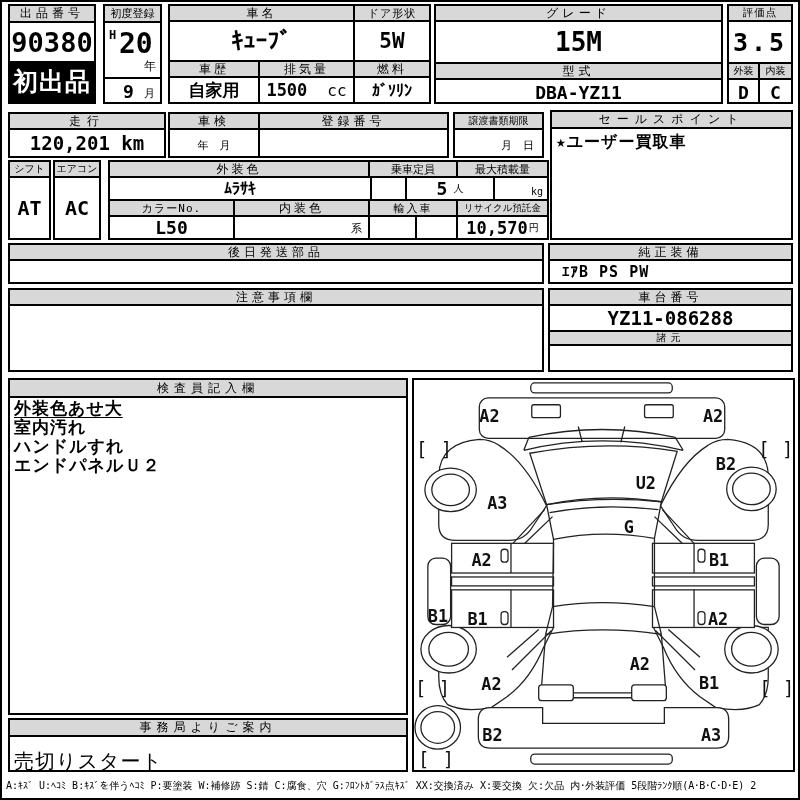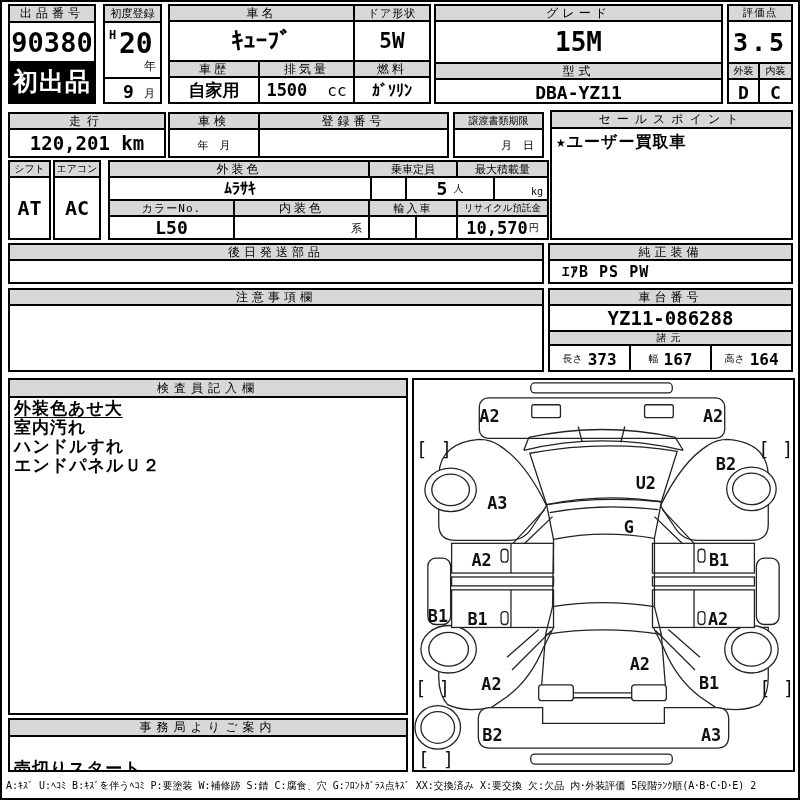--- a/index.html
+++ b/index.html
@@ -177,20 +177,6 @@
   <div class="hd" style="height:16px">車台番号</div>
   <div class="val bb" style="height:24px;font-size:19px">YZ11-086288</div>
   <div class="hd" style="height:14px;font-size:10px">諸元</div>
-  <div class="row" style="height:26px">
-    <div class="cell val" style="flex:1">
-      <span style="font-size:10px;font-weight:normal">長さ</span>
-      <span style="font-size:16px;margin-left:5px">373</span>
-    </div>
-    <div class="cell val" style="flex:1">
-      <span style="font-size:10px;font-weight:normal">幅</span>
-      <span style="font-size:16px;margin-left:5px">167</span>
-    </div>
-    <div class="cell val" style="flex:1">
-      <span style="font-size:10px;font-weight:normal">高さ</span>
-      <span style="font-size:16px;margin-left:5px">164</span>
-    </div>
-  </div>
 </div>
 
 <div class="box" style="left:8px;top:378px;width:400px;height:337px">

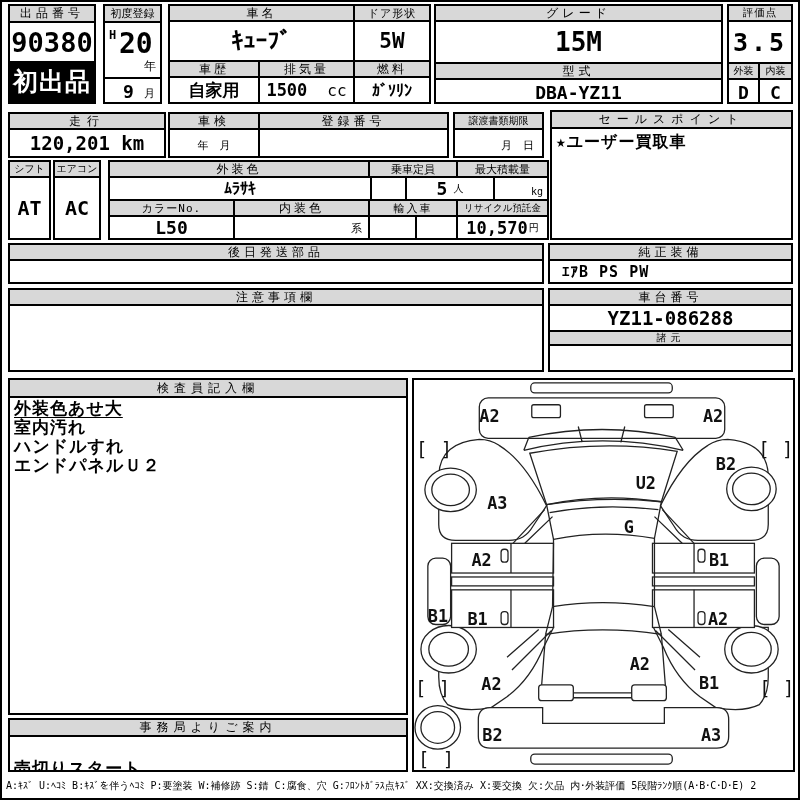--- a/index.html
+++ b/index.html
@@ -191,7 +191,7 @@
 
 <div class="box" style="left:8px;top:718px;width:400px;height:54px">
   <div class="hd" style="height:17px;letter-spacing:5px">事務局よりご案内</div>
-  <div style="padding:20px 4px;font-size:17px;font-weight:bold;letter-spacing:1px">売切りスタート</div>
+  <div style="padding:11px 4px;font-size:20px;font-weight:normal;letter-spacing:1px">売切りスタート</div>
 </div>
 
 <div class="box" style="left:412px;top:378px;width:383px;height:394px">

